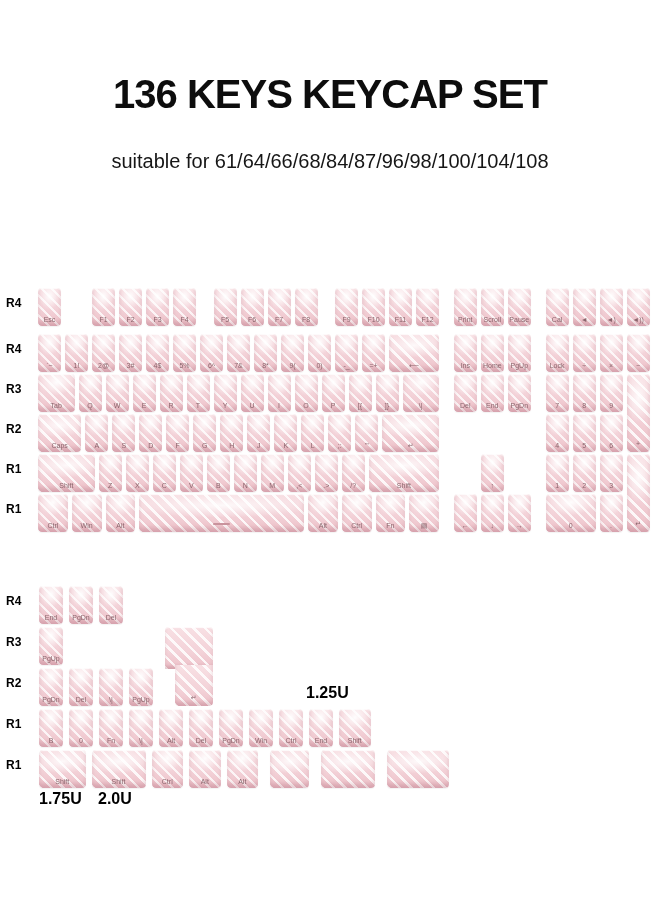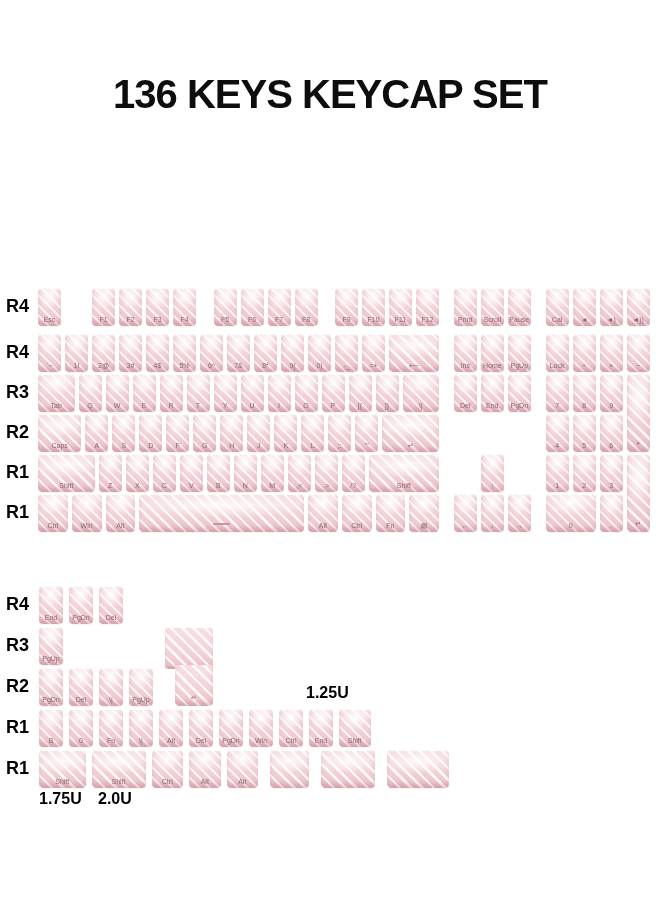--- a/index.html
+++ b/index.html
@@ -69,6 +69,7 @@
   <div class="header">
     <h1 class="title">136 KEYS KEYCAP SET</h1>
     <div class="subtitle">
+      <span>suitable for 61/64/66/68/84/87/96/98/100/104/108</span>
     </div>
   </div>
 

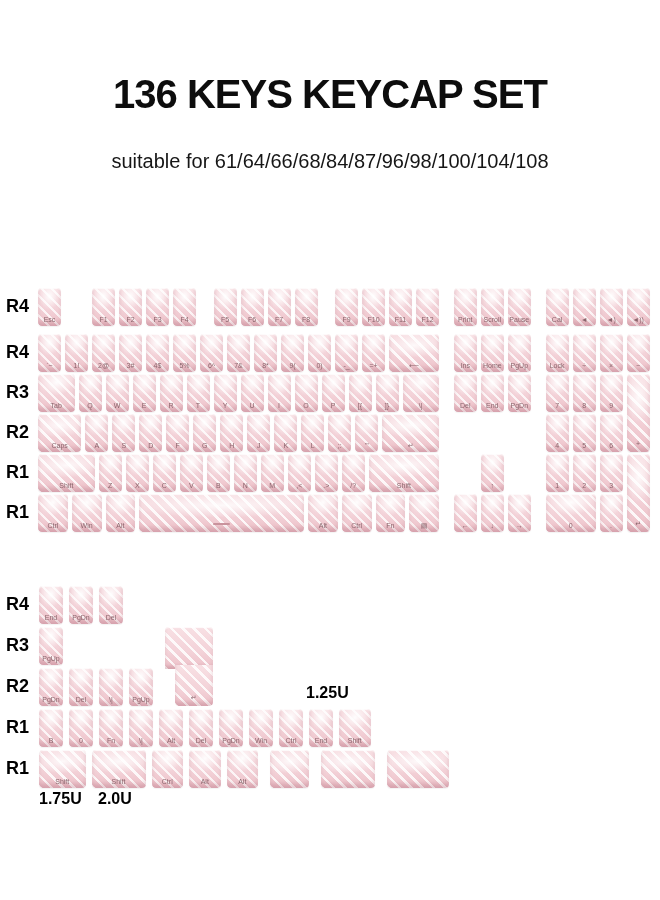--- a/index.html
+++ b/index.html
@@ -18,7 +18,7 @@
 
   .kb-row{display:flex;align-items:flex-start;height:40px}
   #bottom-block .kb-row{height:41px}
-  .row-label{flex:0 0 30px;width:30px;font-size:18px;font-weight:700;color:#000;padding-top:8px;letter-spacing:0}
+  .row-label{flex:0 0 30px;width:30px;font-size:12px;font-weight:700;color:#000;padding-top:8px;letter-spacing:0}
 
   .keys{display:flex;align-items:flex-start}
   .key{

